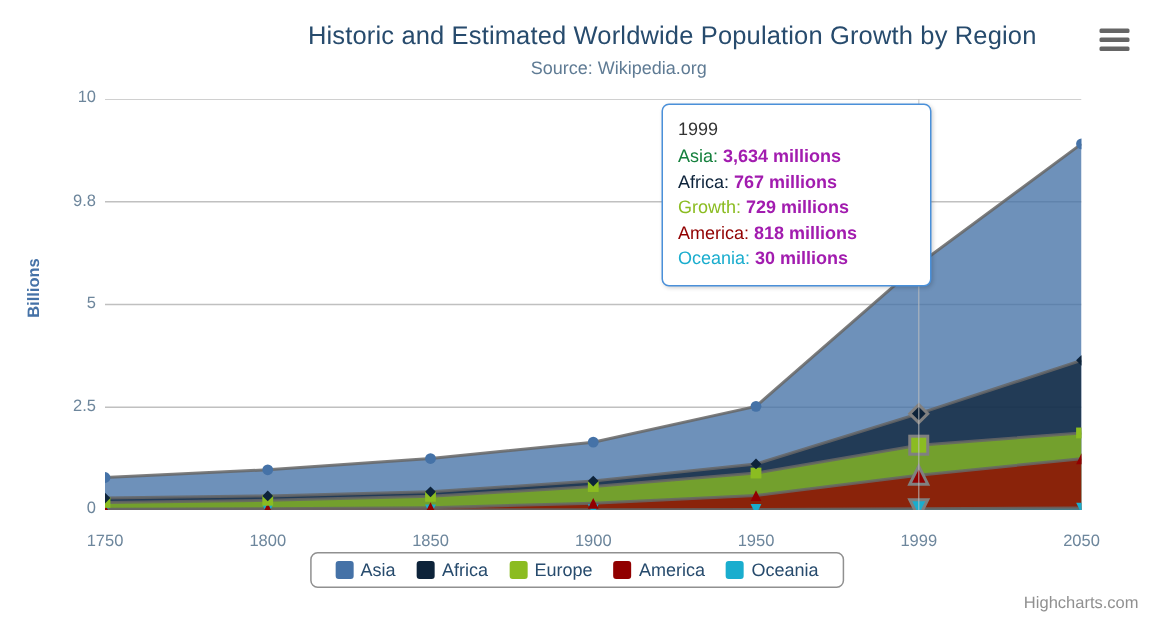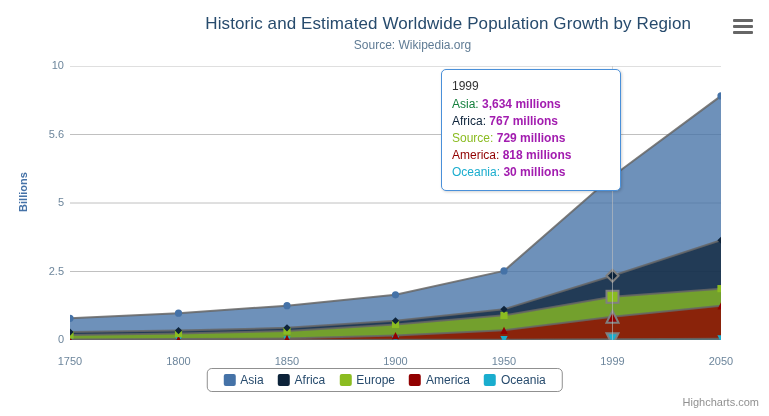--- a/index.html
+++ b/index.html
@@ -211,7 +211,7 @@
   <div class="y-tick-label" style="top: 333px;">0</div>
       <div class="y-tick-label" style="top: 264.5px;">2.5</div>
       <div class="y-tick-label" style="top: 196px;">5</div>
-      <div class="y-tick-label" style="top: 127.5px;">5.6</div>
+      <div class="y-tick-label" style="top: 127.5px;">9.8</div>
       <div class="y-tick-label" style="top: 59px;">10</div>
     </div>
 

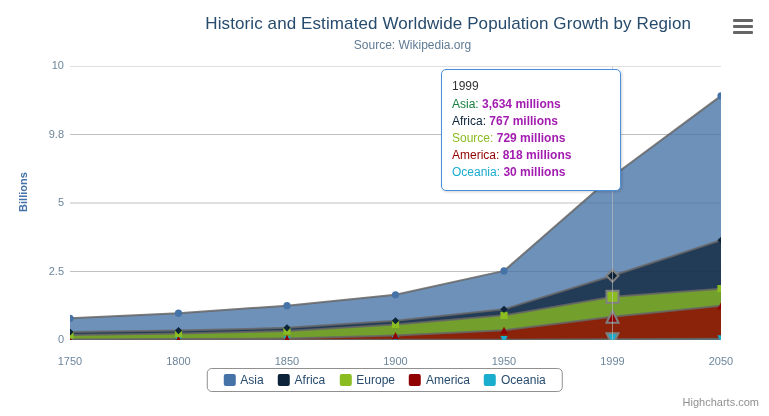--- a/index.html
+++ b/index.html
@@ -286,7 +286,7 @@
     <div id="tooltip-rows">
         <div class="tt-row"><span class="tt-name" style="color: #15803d;">Asia: </span><span class="tt-value">3,634 millions</span></div>
         <div class="tt-row"><span class="tt-name" style="color: rgb(13, 35, 58); margin-top: 11px;">Africa: </span><span class="tt-value">767 millions</span></div>
-        <div class="tt-row"><span class="tt-name" style="color: rgb(139, 188, 33);">Source: </span><span class="tt-value">729 millions</span></div>
+        <div class="tt-row"><span class="tt-name" style="color: rgb(139, 188, 33);">Growth: </span><span class="tt-value">729 millions</span></div>
         <div class="tt-row"><span class="tt-name" style="color: rgb(145, 0, 0);">America: </span><span class="tt-value">818 millions</span></div>
         <div class="tt-row"><span class="tt-name" style="color: rgb(26, 173, 206);">Oceania: </span><span class="tt-value">30 millions</span></div>
       </div>

